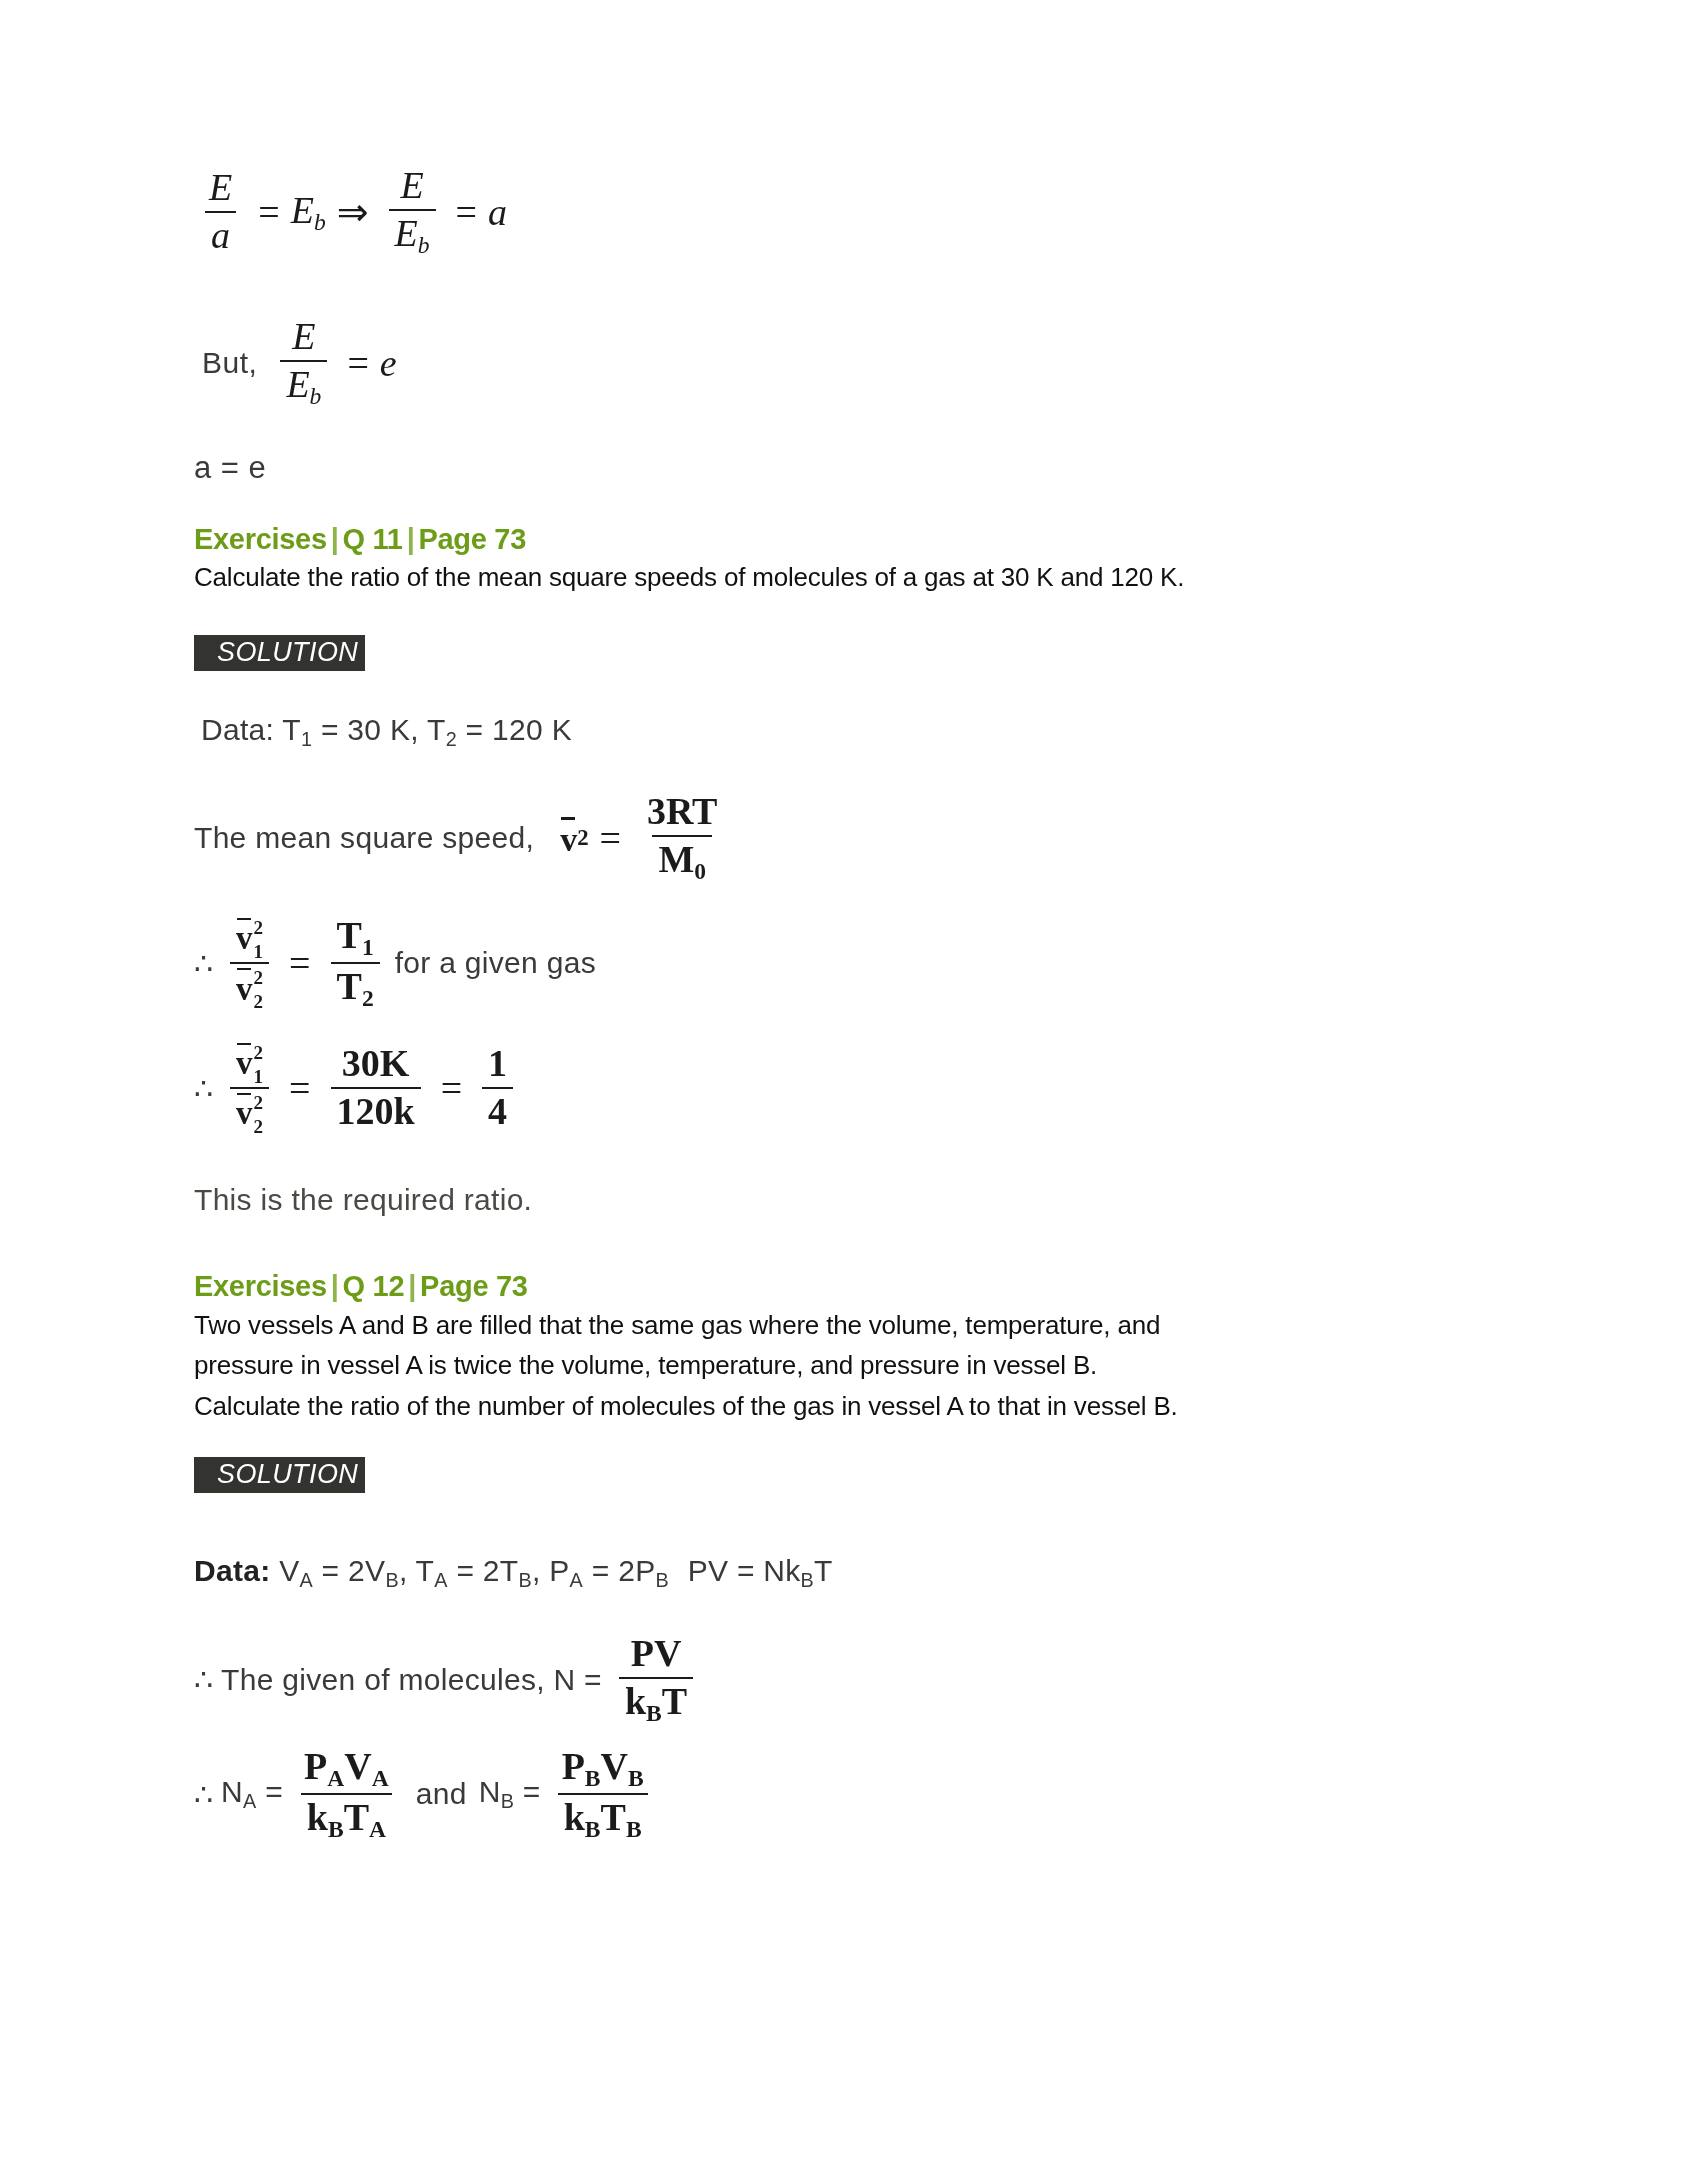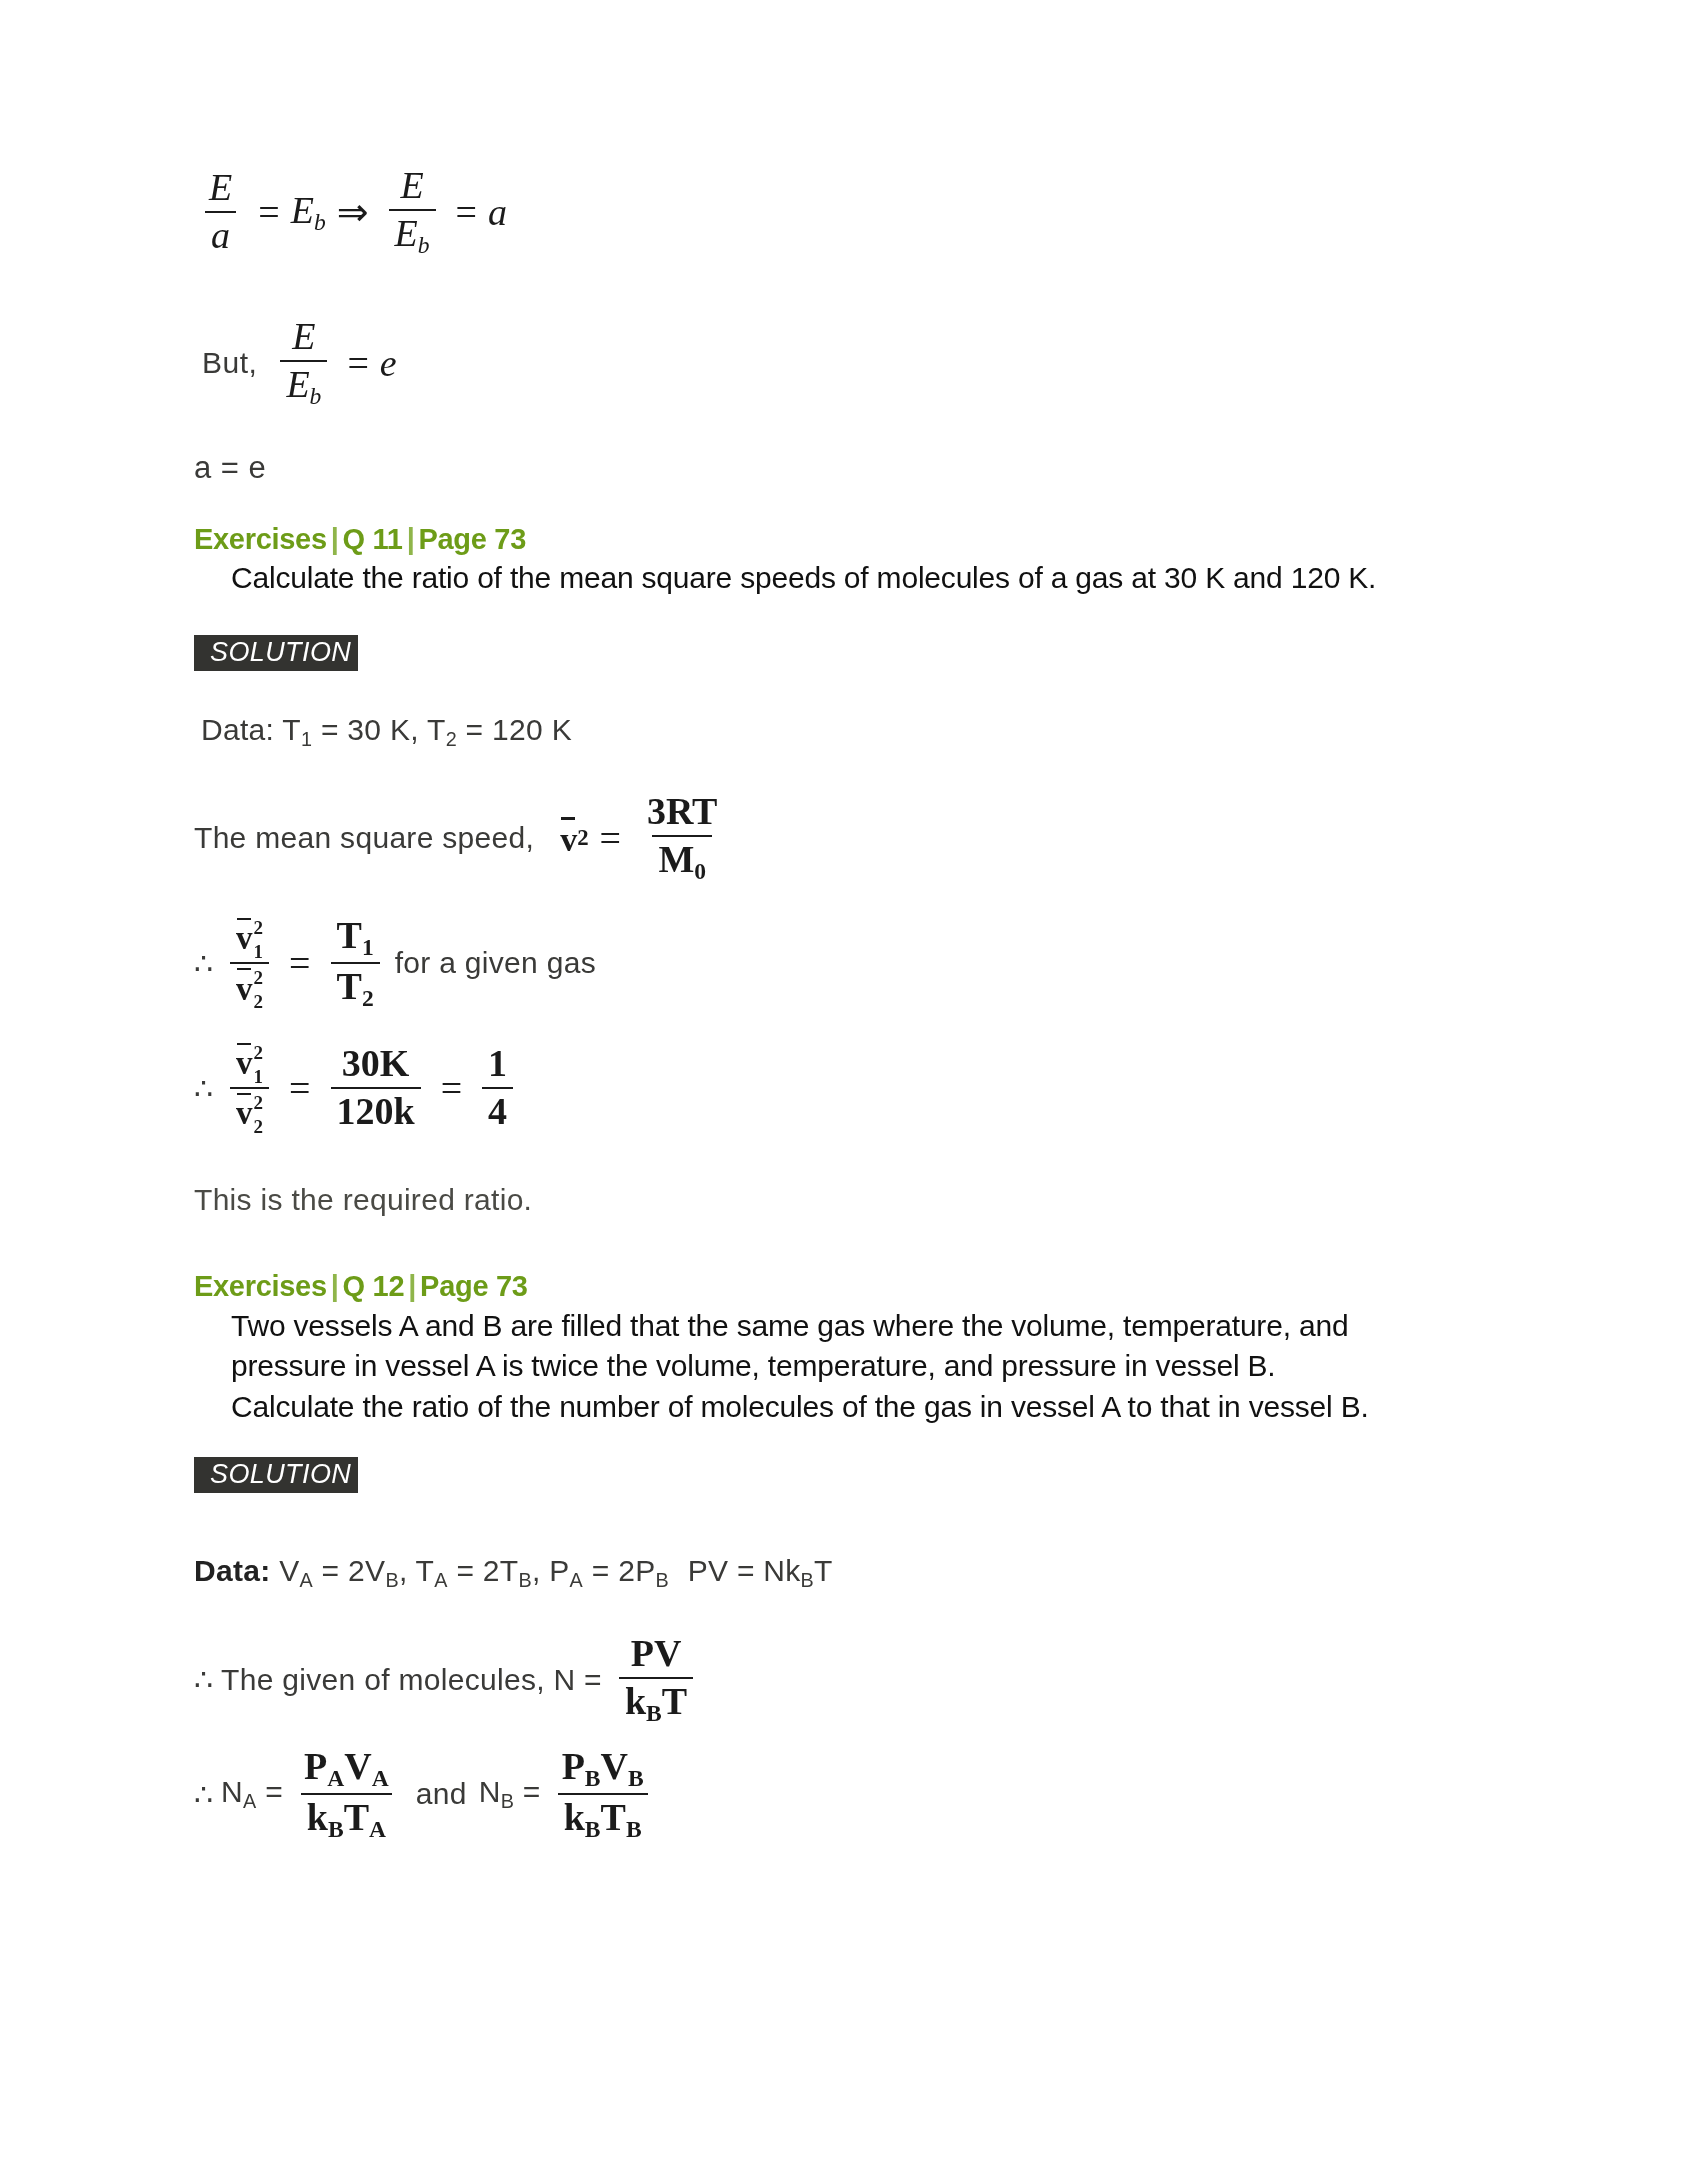--- a/index.html
+++ b/index.html
@@ -35,11 +35,10 @@
   
   .body-text {
     font-family: "Liberation Sans", sans-serif;
-    font-size: 30px;
+    font-size: 26px;
     line-height: 41px;
     color: #111111;
     letter-spacing: -0.2px;
-    margin-left: 37px;
   }
 
   .plain-line {

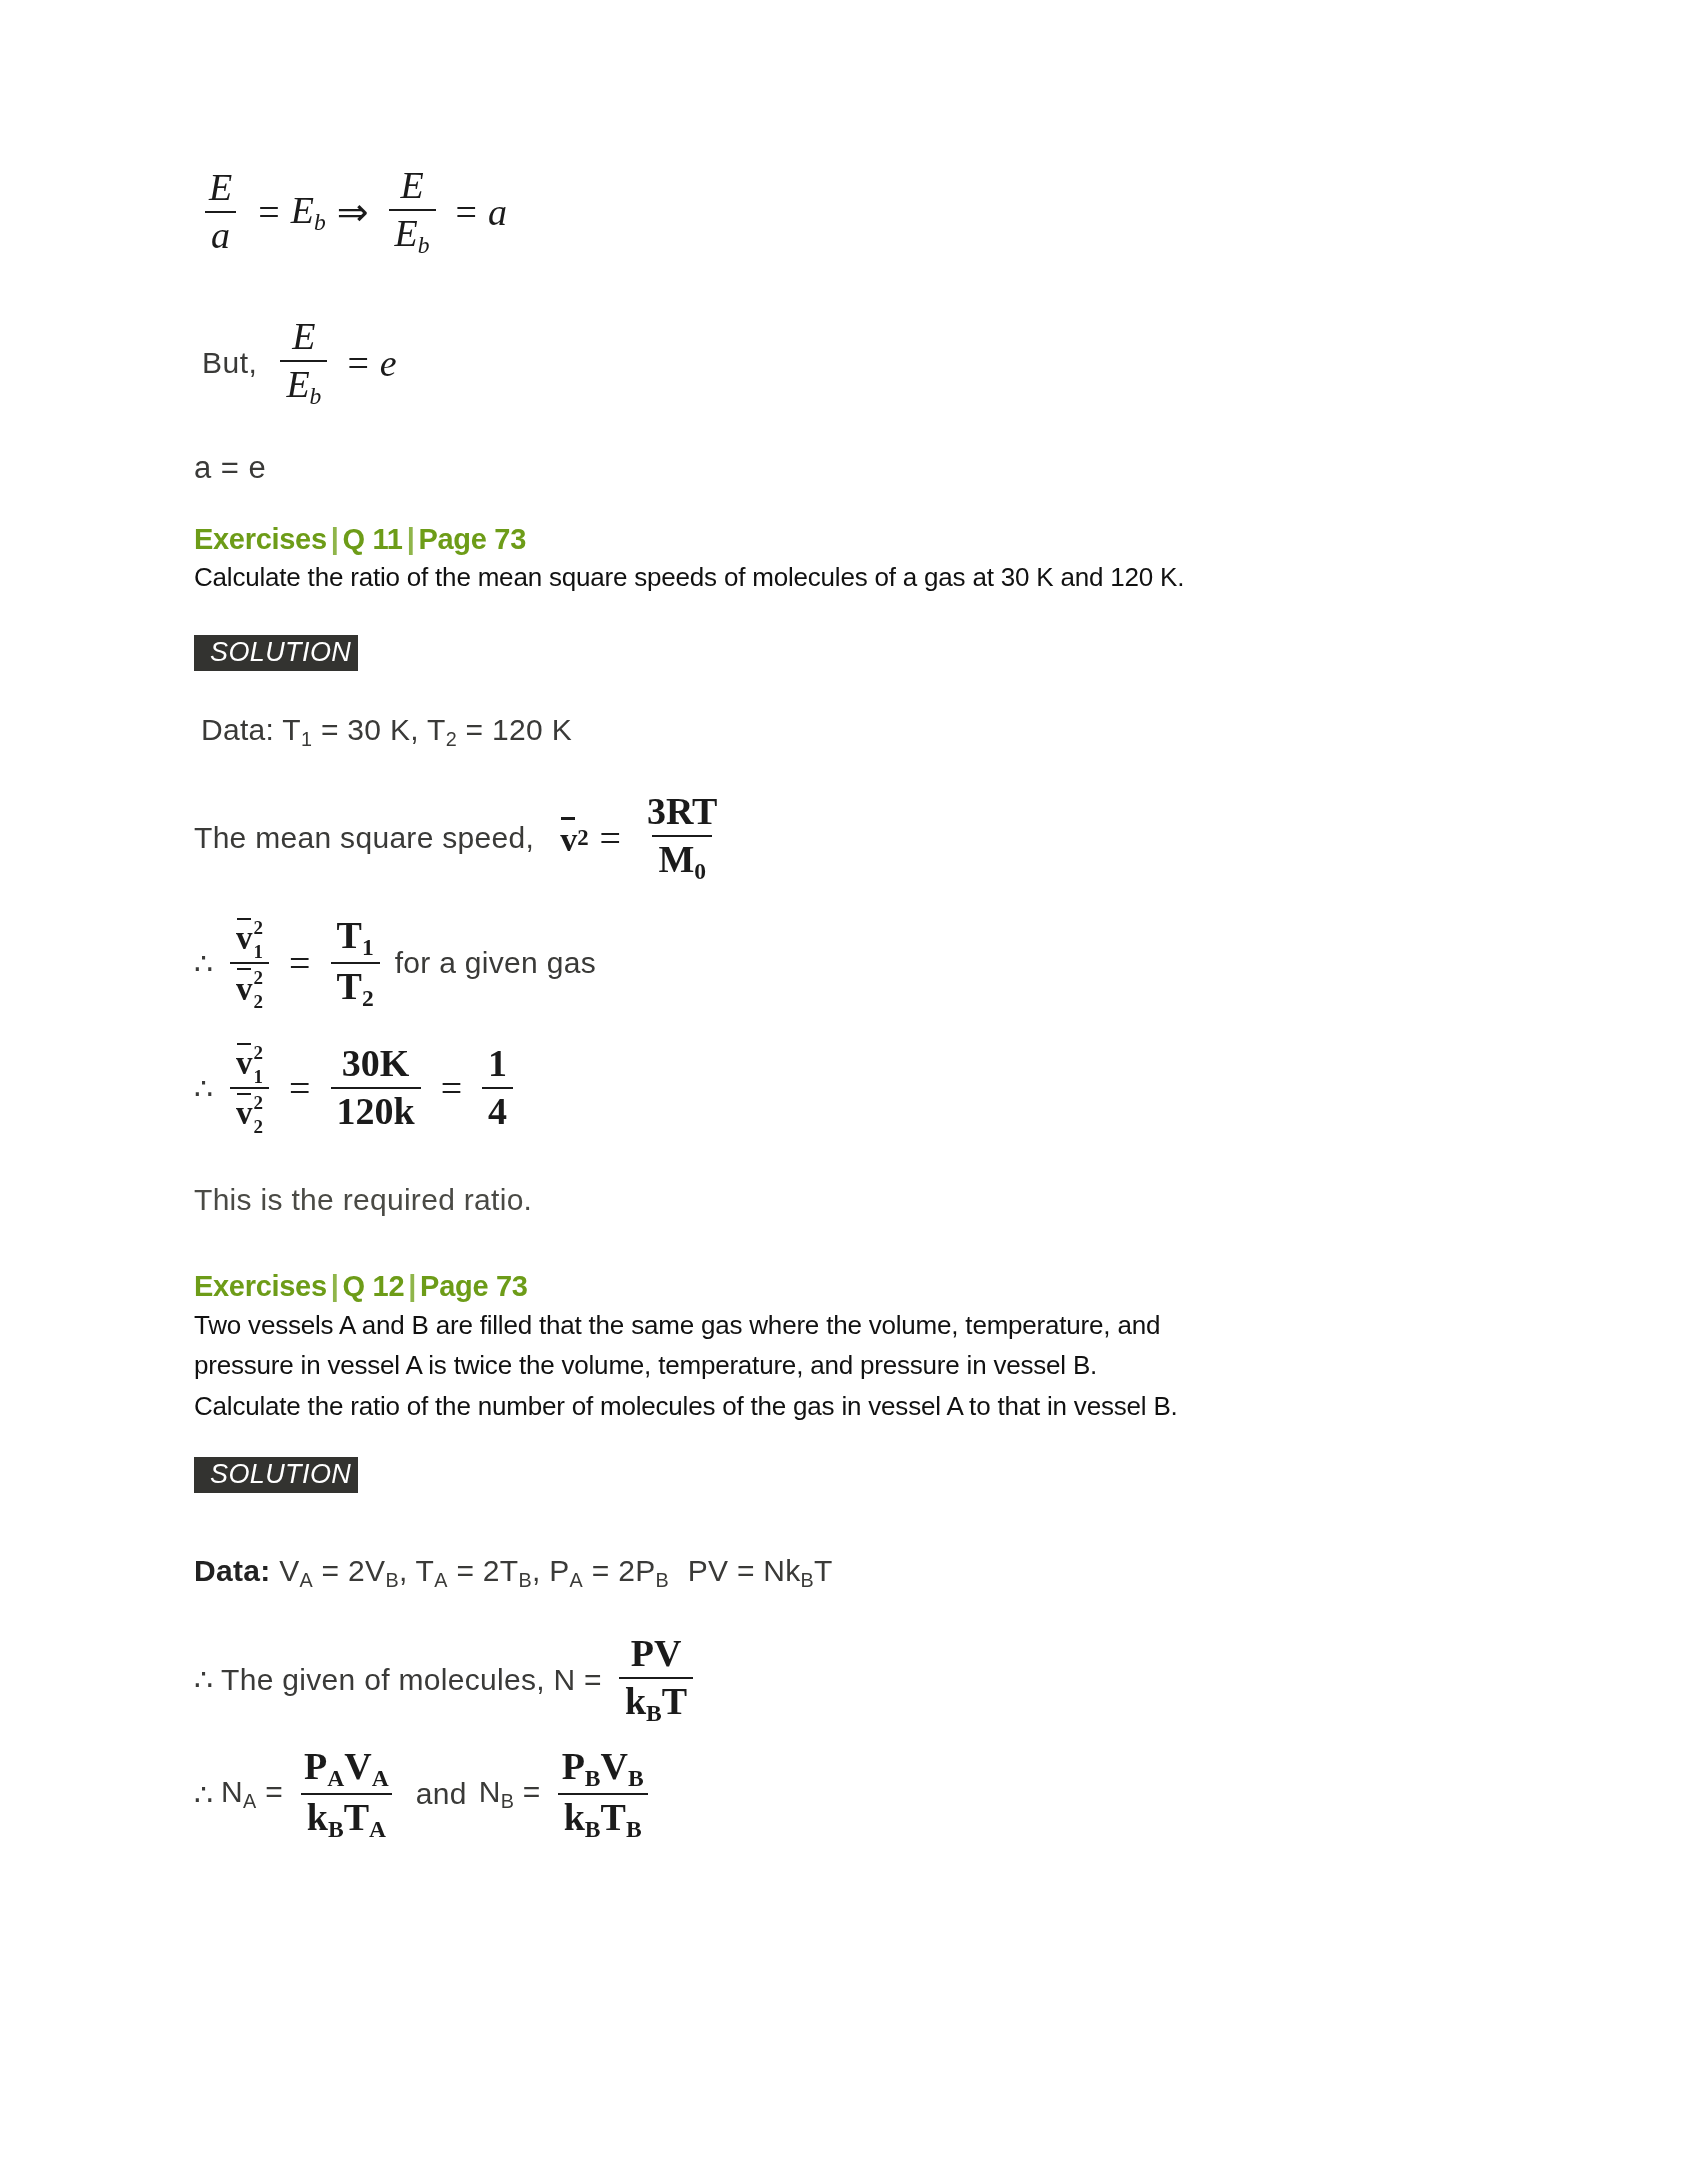--- a/index.html
+++ b/index.html
@@ -80,7 +80,7 @@
     font-size: 27px;
     font-weight: normal;
     letter-spacing: 0.4px;
-    padding: 4px 7px 5px 16px;
+    padding: 4px 7px 5px 23px;
     line-height: 1;
   }
 

